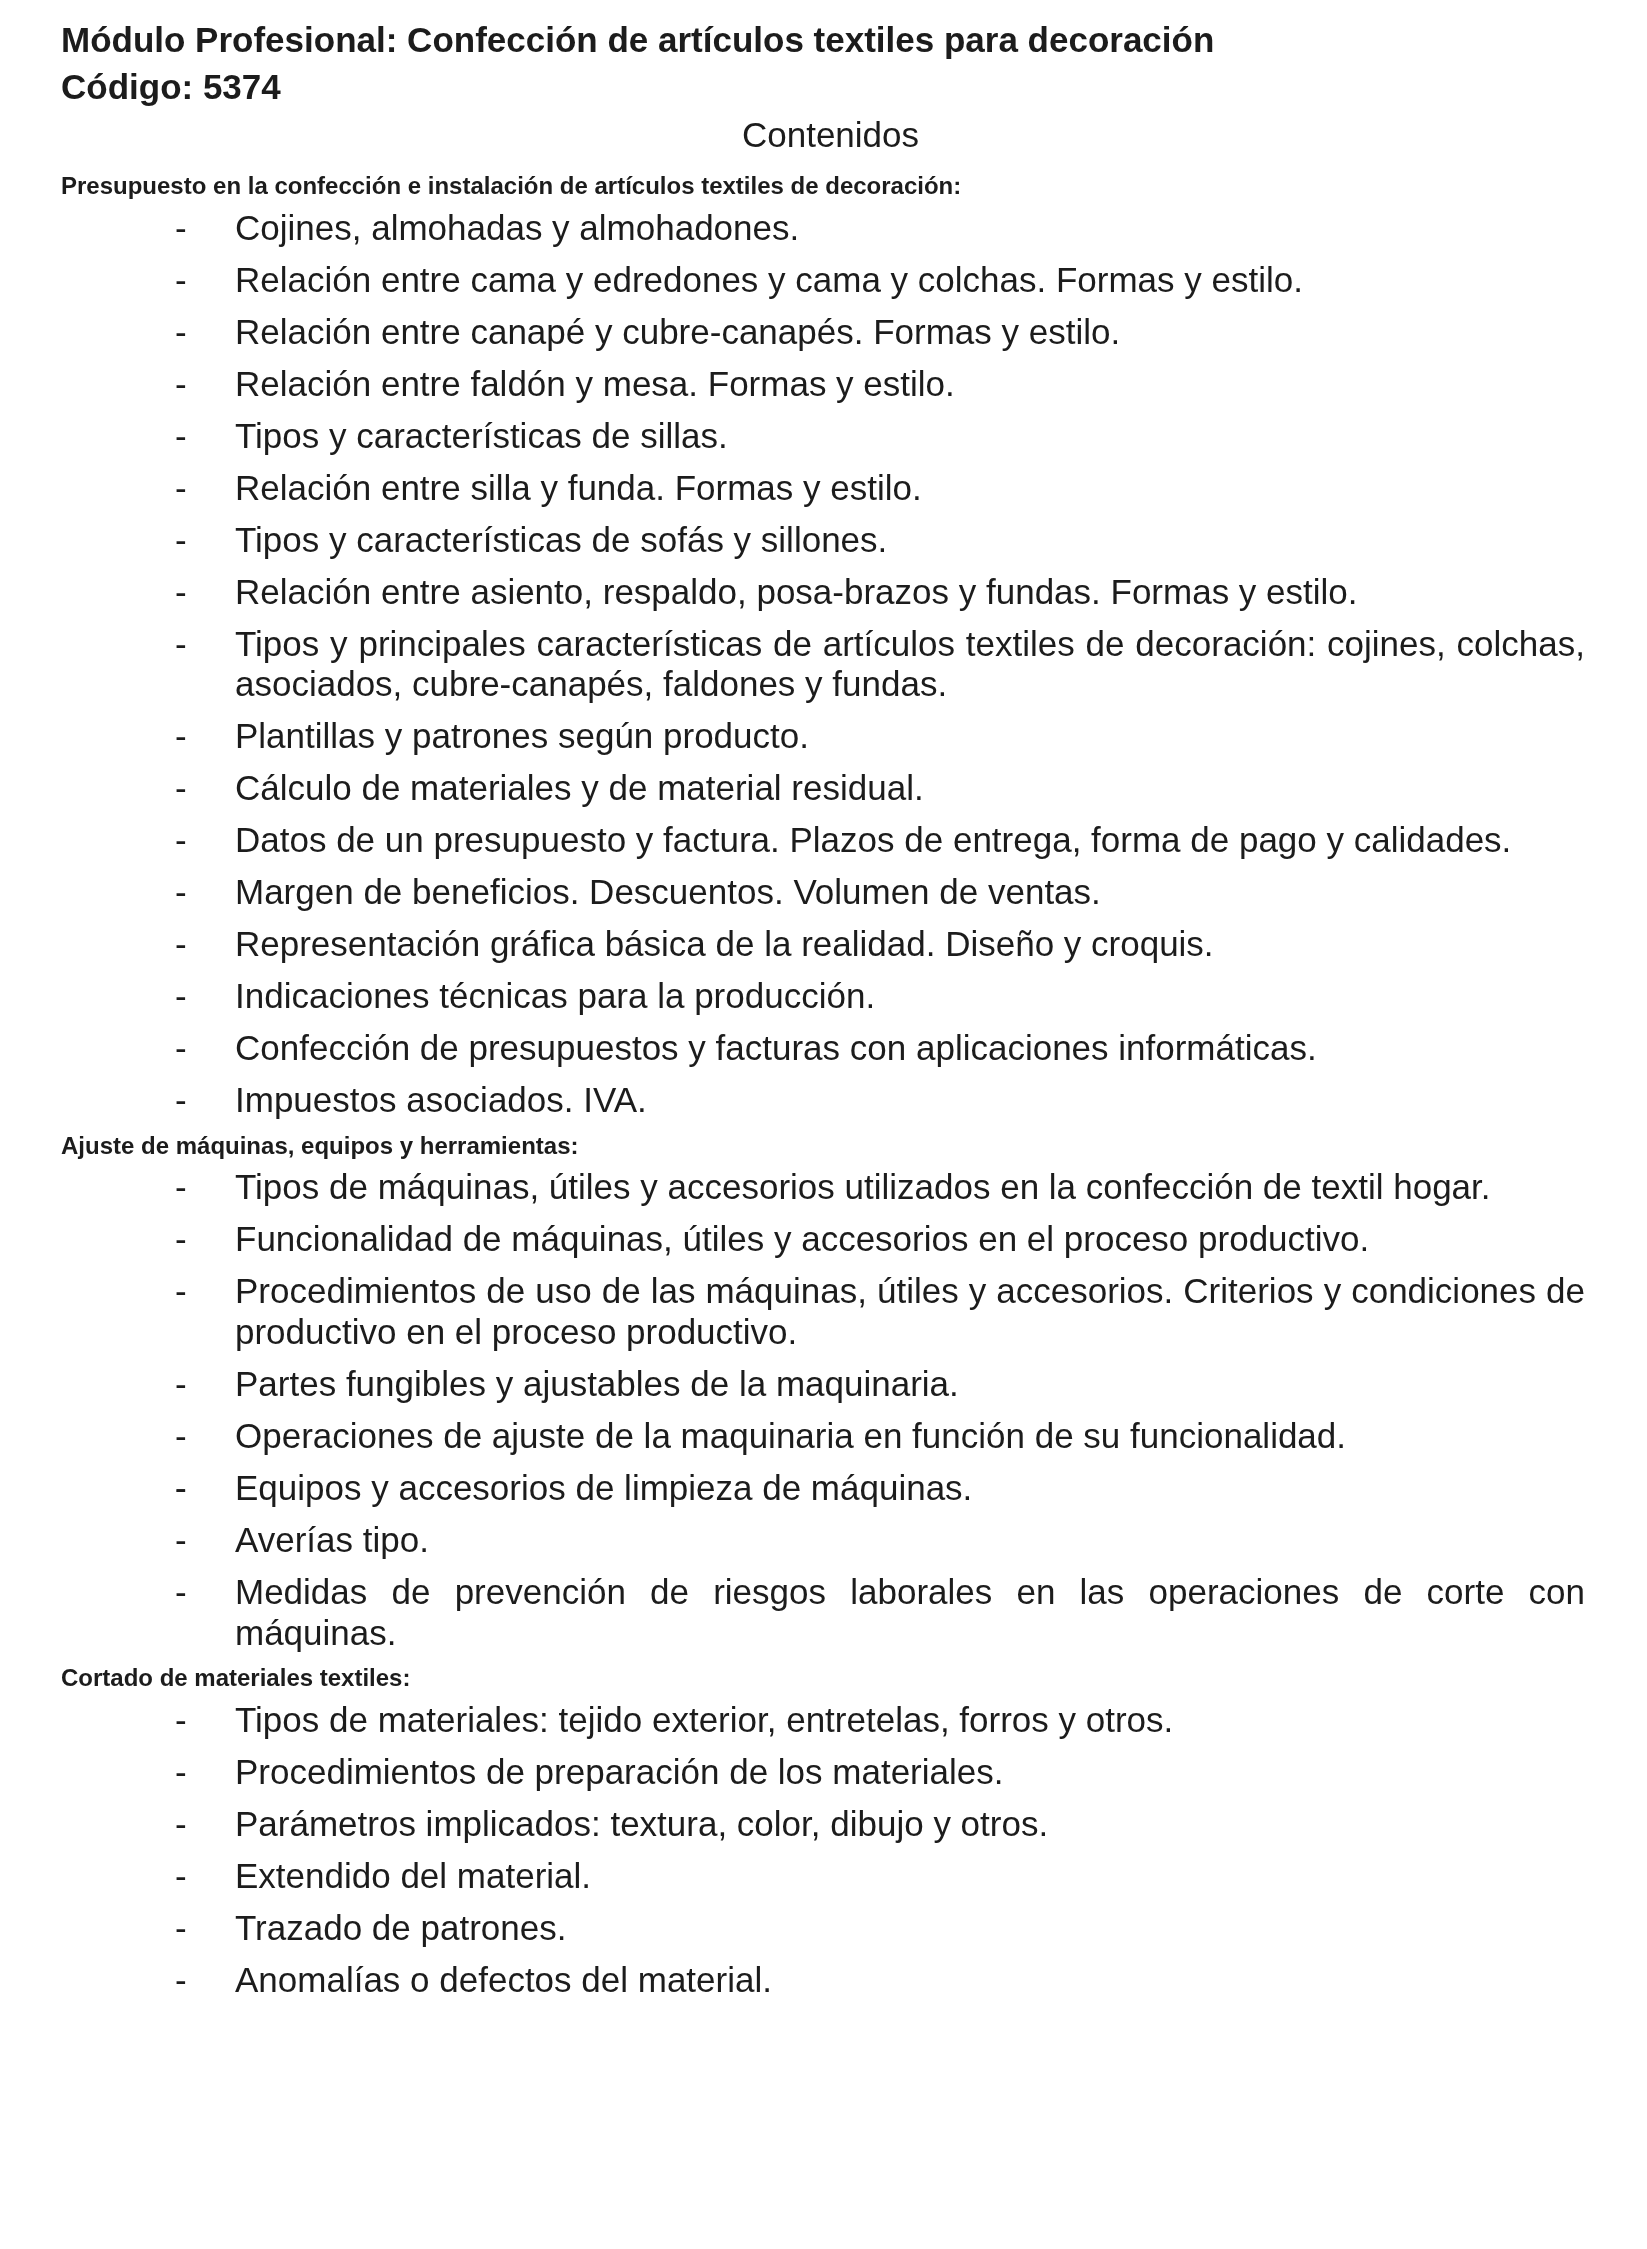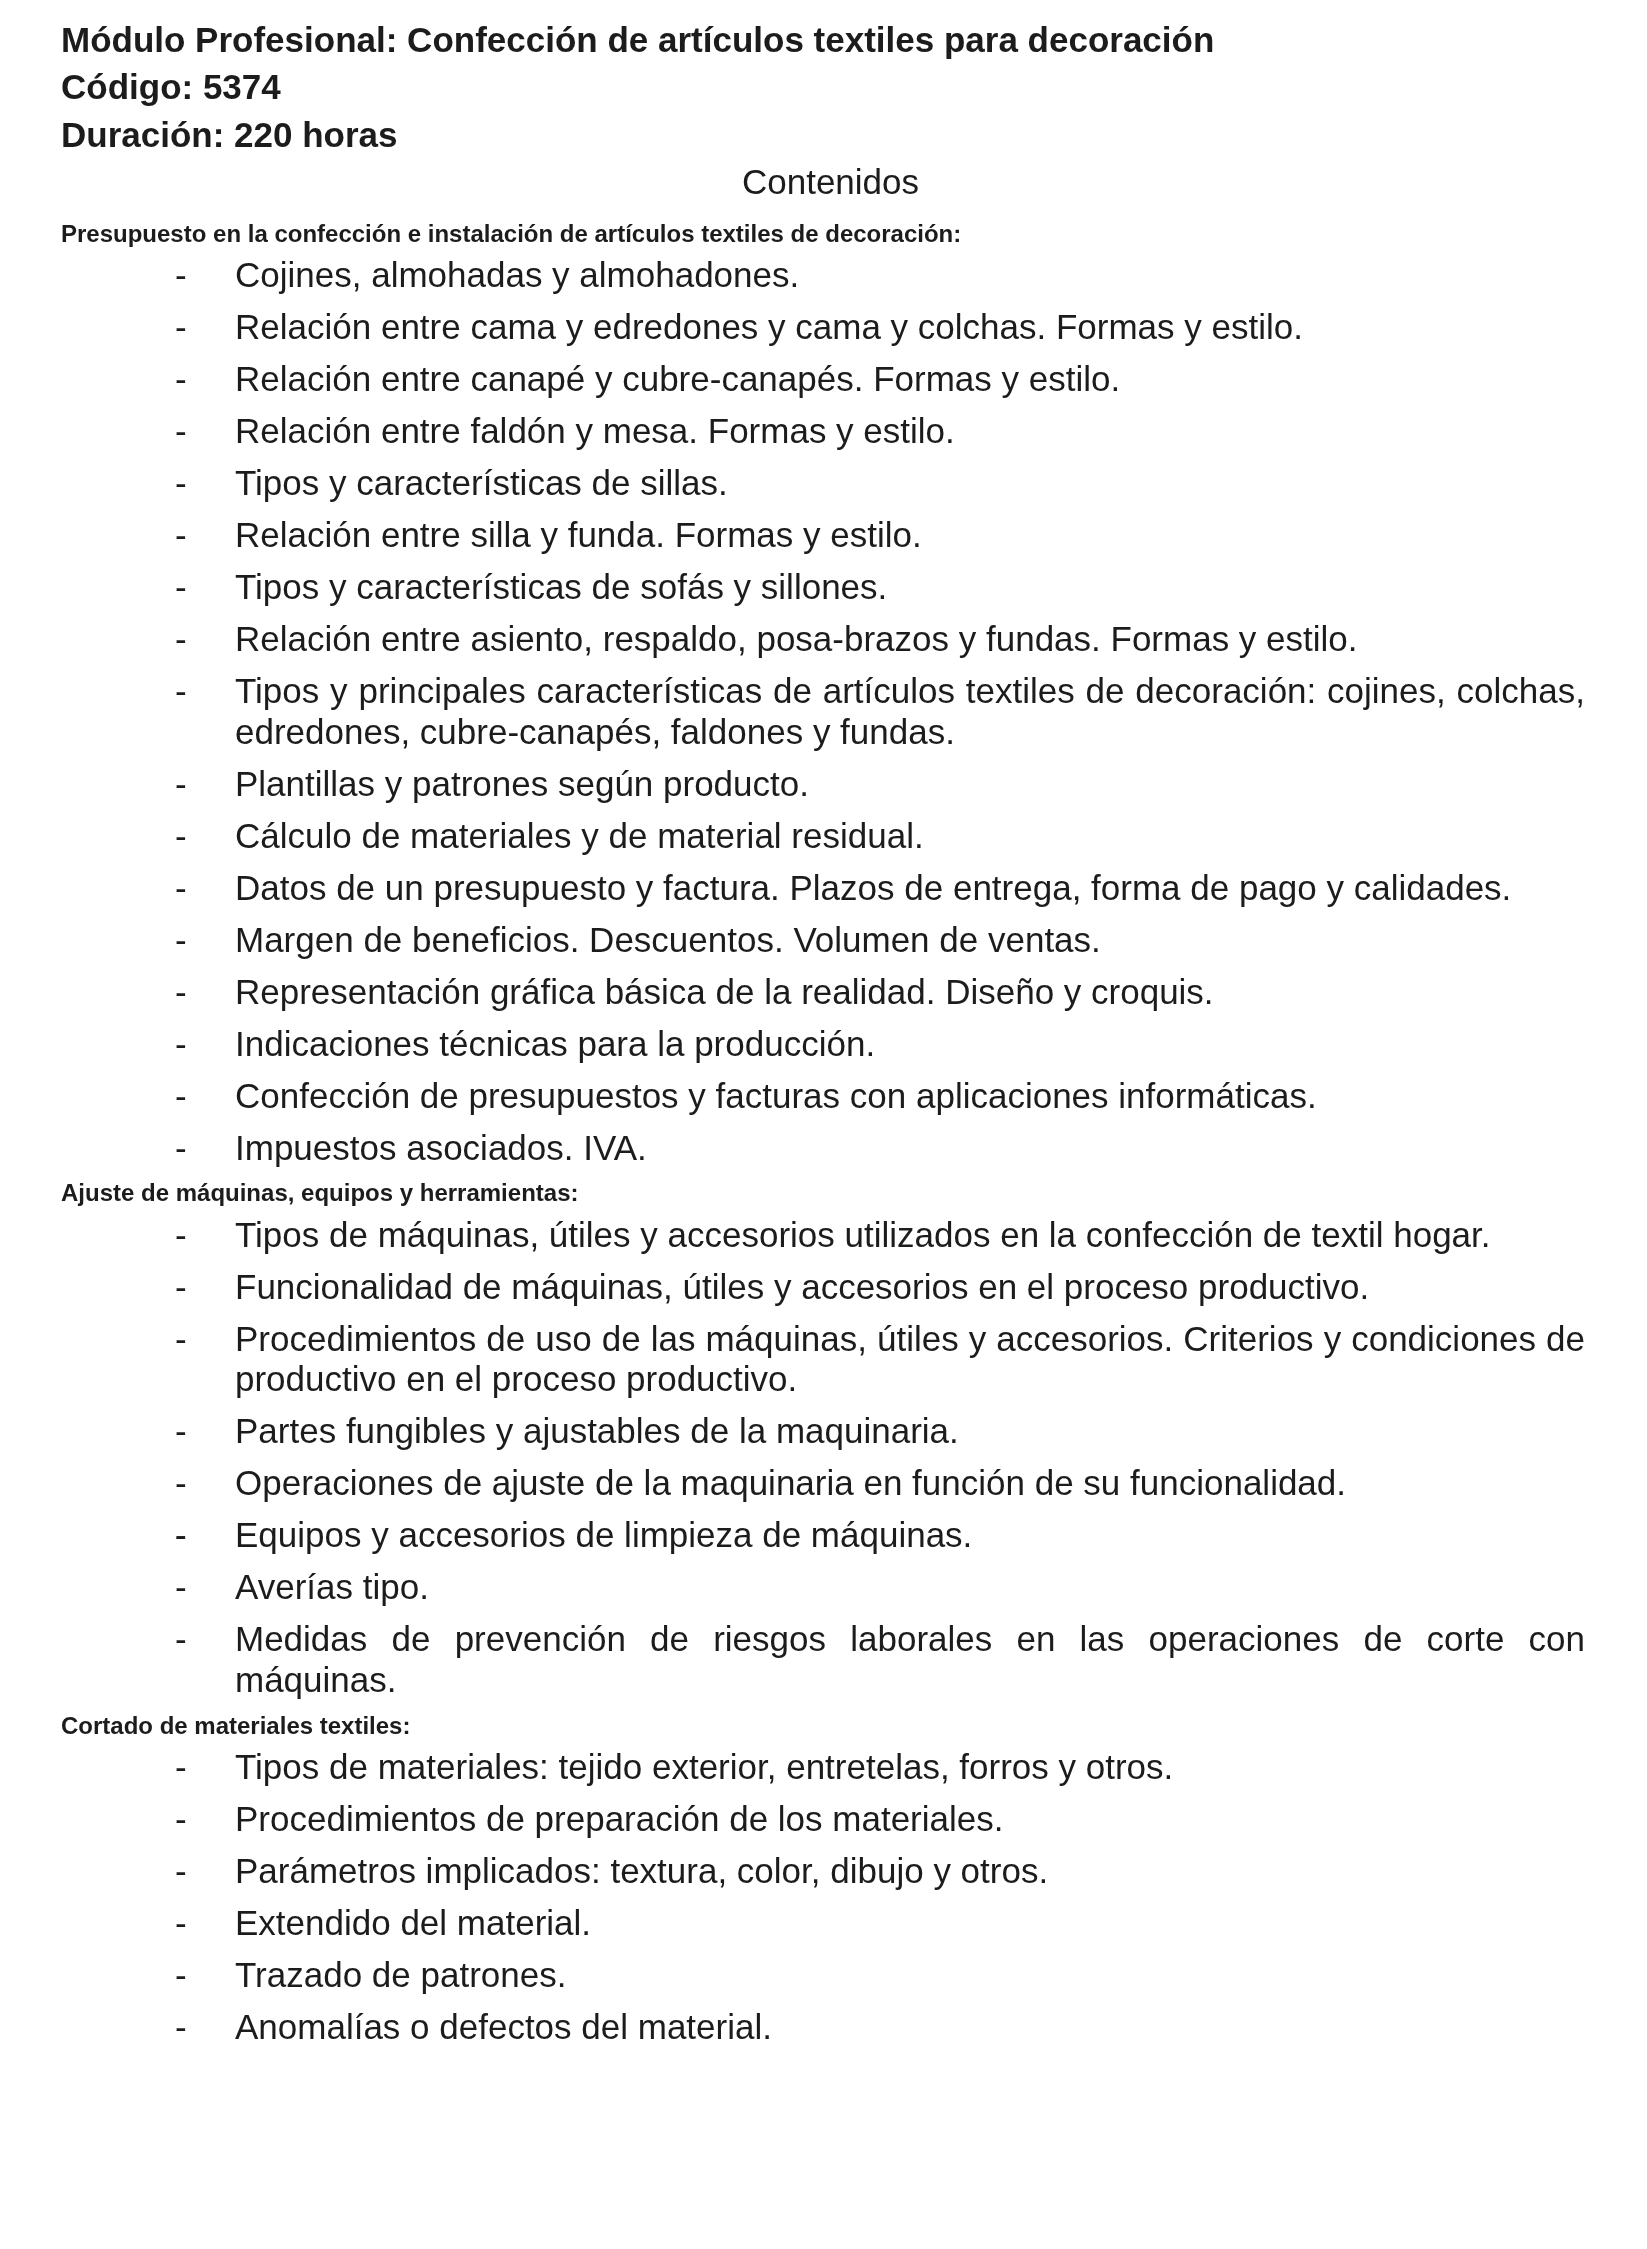--- a/index.html
+++ b/index.html
@@ -55,7 +55,6 @@
 <div class="doc-header">
   <p>Módulo Profesional: Confección de artículos textiles para decoración</p>
   <p>Código: 5374</p>
-  <p>Duración: 220 horas</p>
 </div>
 
 <p class="subtitle">Contenidos</p>

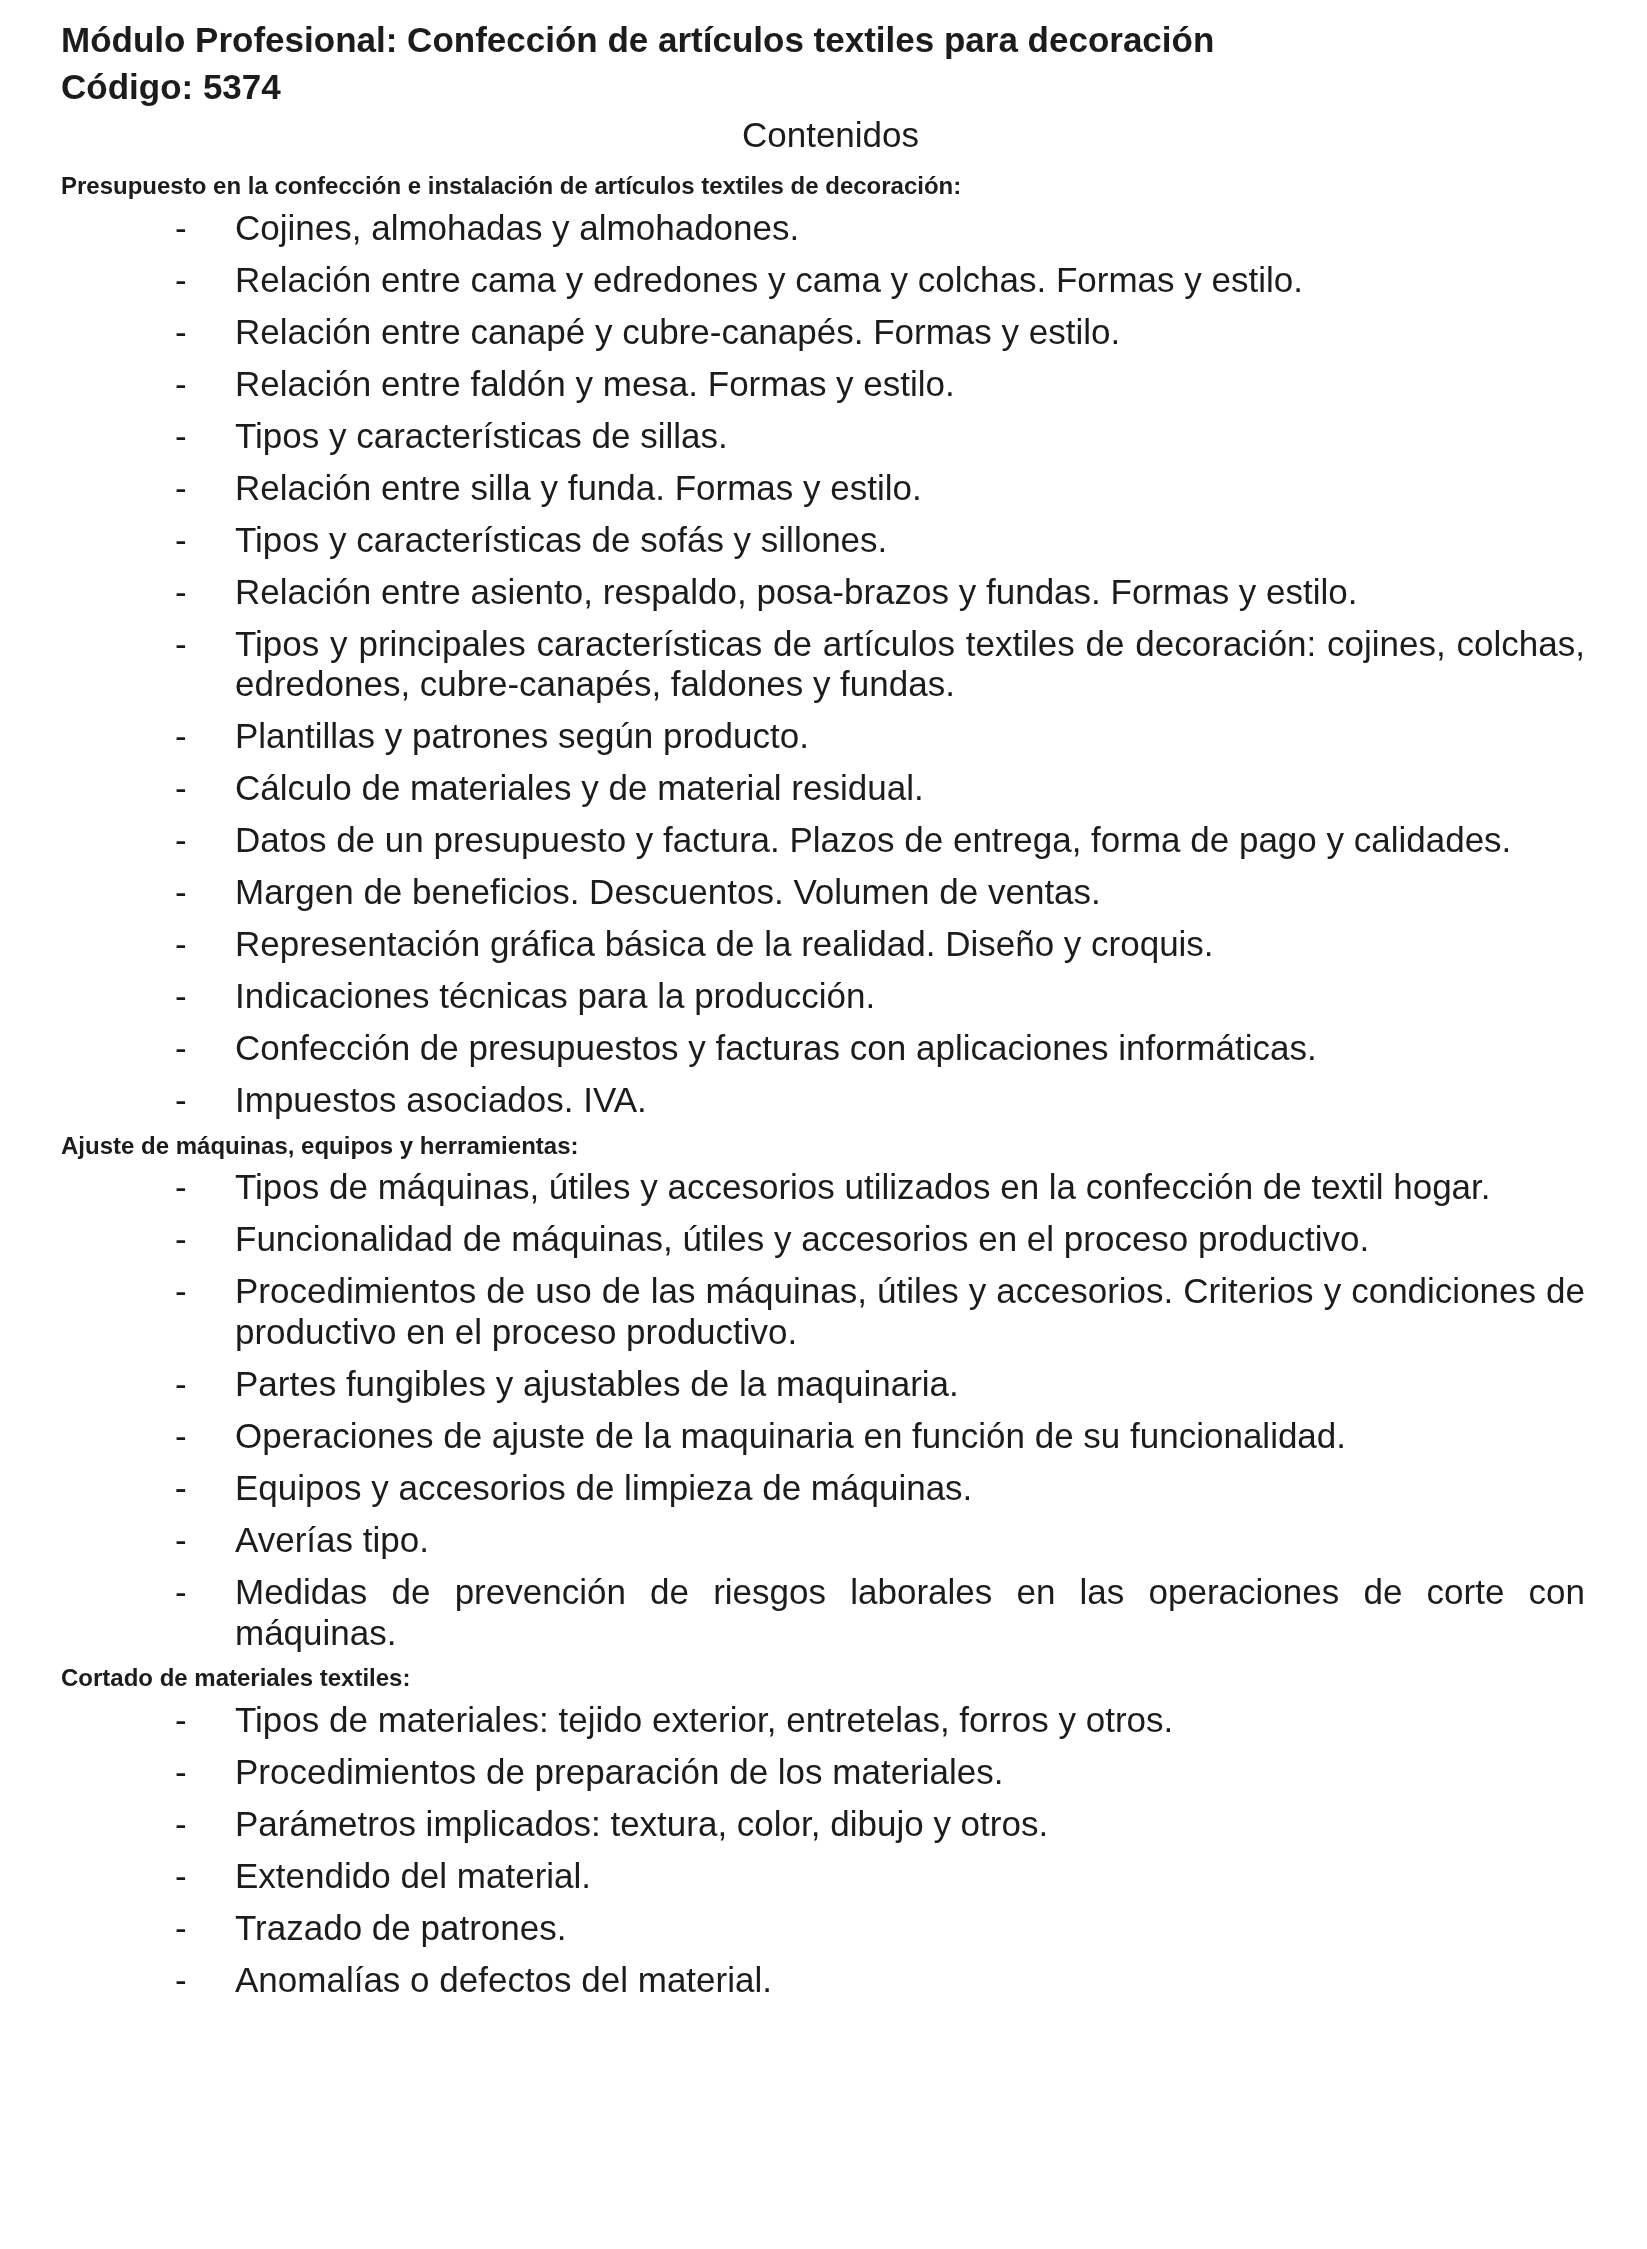--- a/index.html
+++ b/index.html
@@ -70,7 +70,7 @@
       <li><span class="marker">-</span><span>Relación entre silla y funda. Formas y estilo.</span></li>
       <li><span class="marker">-</span><span>Tipos y características de sofás y sillones.</span></li>
       <li><span class="marker">-</span><span>Relación entre asiento, respaldo, posa-brazos y fundas. Formas y estilo.</span></li>
-      <li><span class="marker">-</span><span>Tipos y principales características de artículos textiles de decoración: cojines, colchas, edredones, cubre-canapés, faldones y fundas.</span></li>
+      <li><span class="marker">-</span><span>Tipos y principales características de artículos textiles de decoración: cojines, colchas, asociados, cubre-canapés, faldones y fundas.</span></li>
       <li><span class="marker">-</span><span>Plantillas y patrones según producto.</span></li>
       <li><span class="marker">-</span><span>Cálculo de materiales y de material residual.</span></li>
       <li><span class="marker">-</span><span>Datos de un presupuesto y factura. Plazos de entrega, forma de pago y calidades.</span></li>

